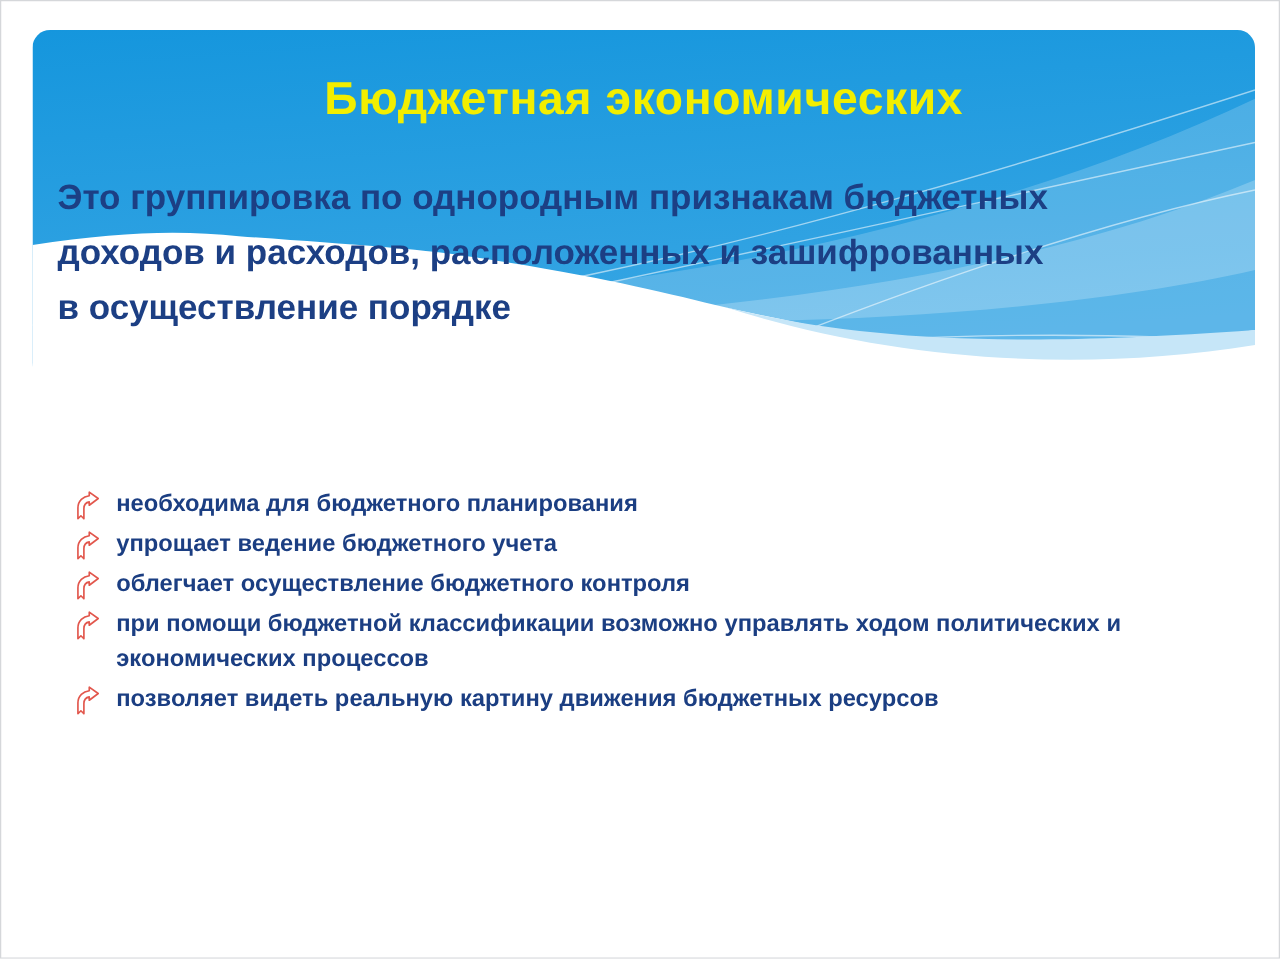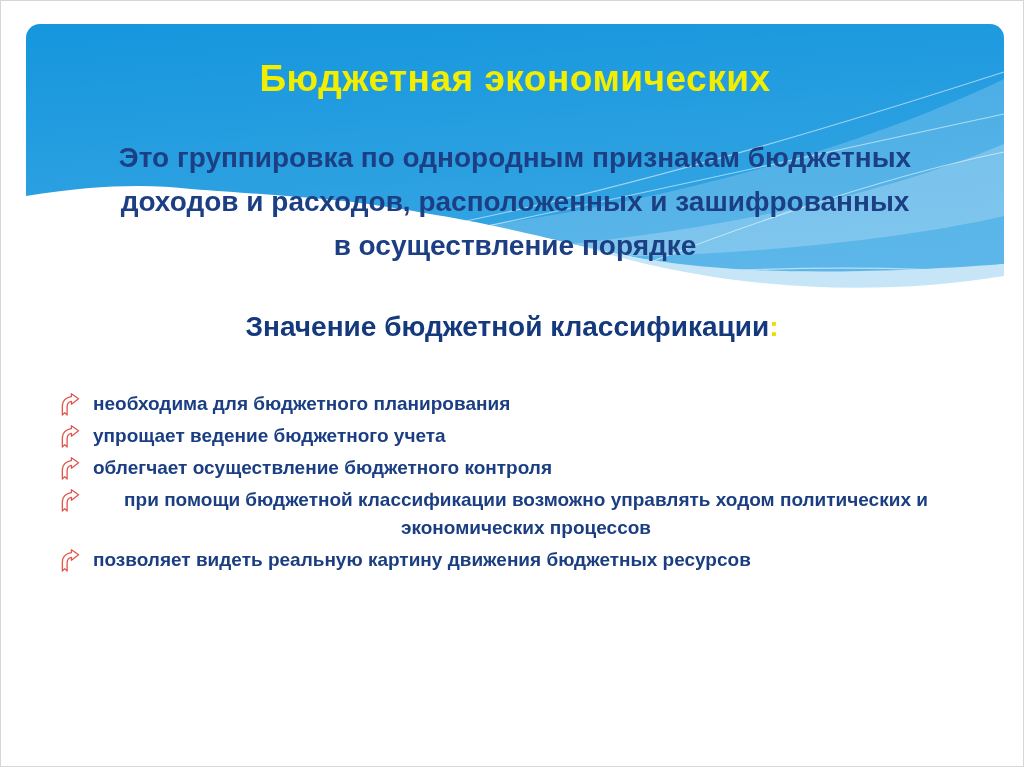--- a/index.html
+++ b/index.html
@@ -24,7 +24,7 @@
   }
   .subtitle{
     position:absolute;left:20px;right:20px;top:112px;
-    text-align:center;
+    text-align:left;
     font-size:28px;font-weight:bold;line-height:44px;
     color:#1c3f84;
   }

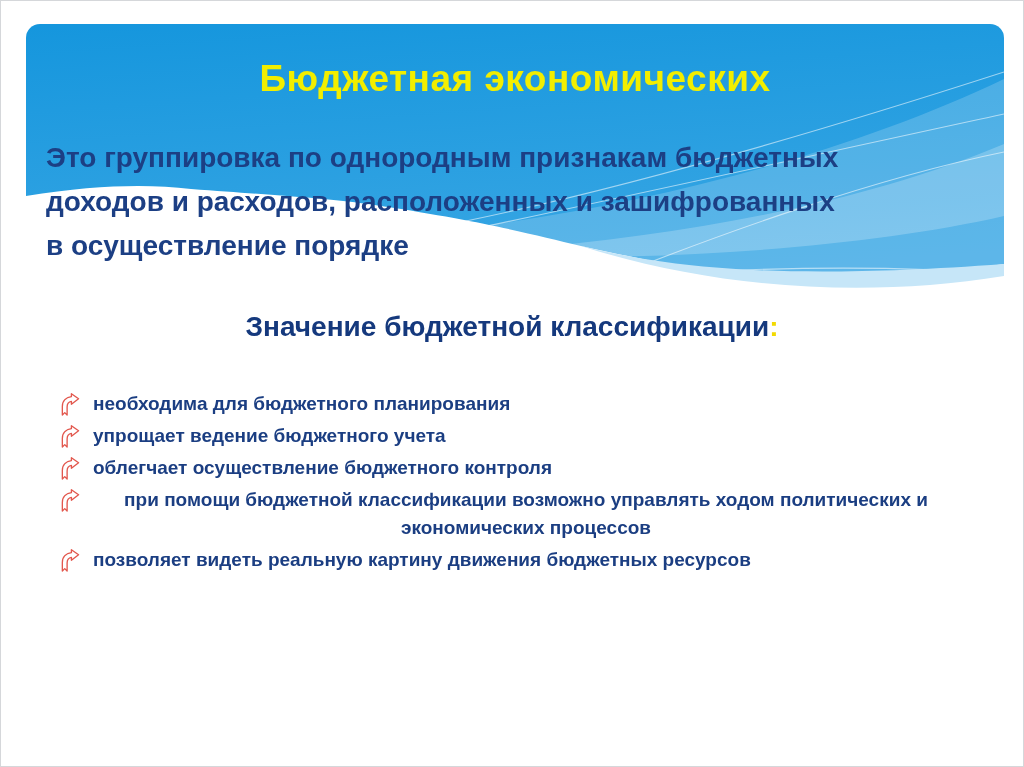--- a/index.html
+++ b/index.html
@@ -93,9 +93,6 @@
     </div>
   </div>
 
-  <div class="section-heading">
-    <span>Значение бюджетной классификации</span><span class="colon">:</span>
-  </div>
 
   <ul class="bullets">
     <li>

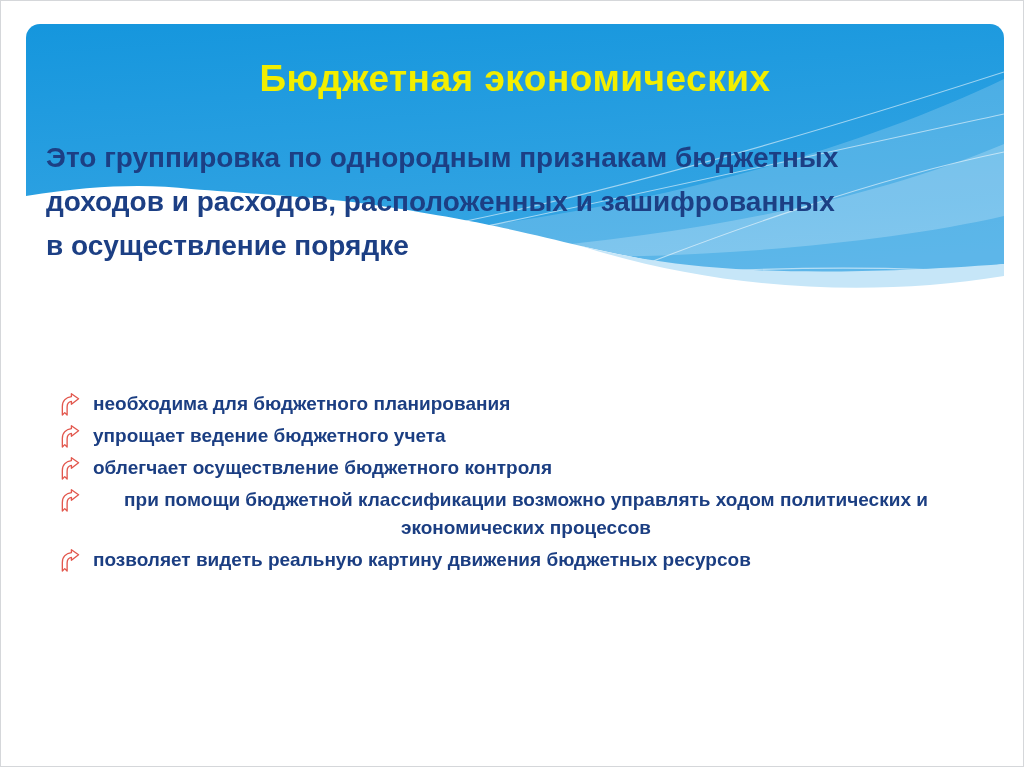--- a/index.html
+++ b/index.html
@@ -46,7 +46,6 @@
     margin-bottom:4px;
     font-size:19px;font-weight:bold;line-height:28px;
     color:#1b3e82;
-    text-align:center;
   }
   .bullet-ico{flex:none;width:21px;height:25px;margin-top:2px;}
 </style>

